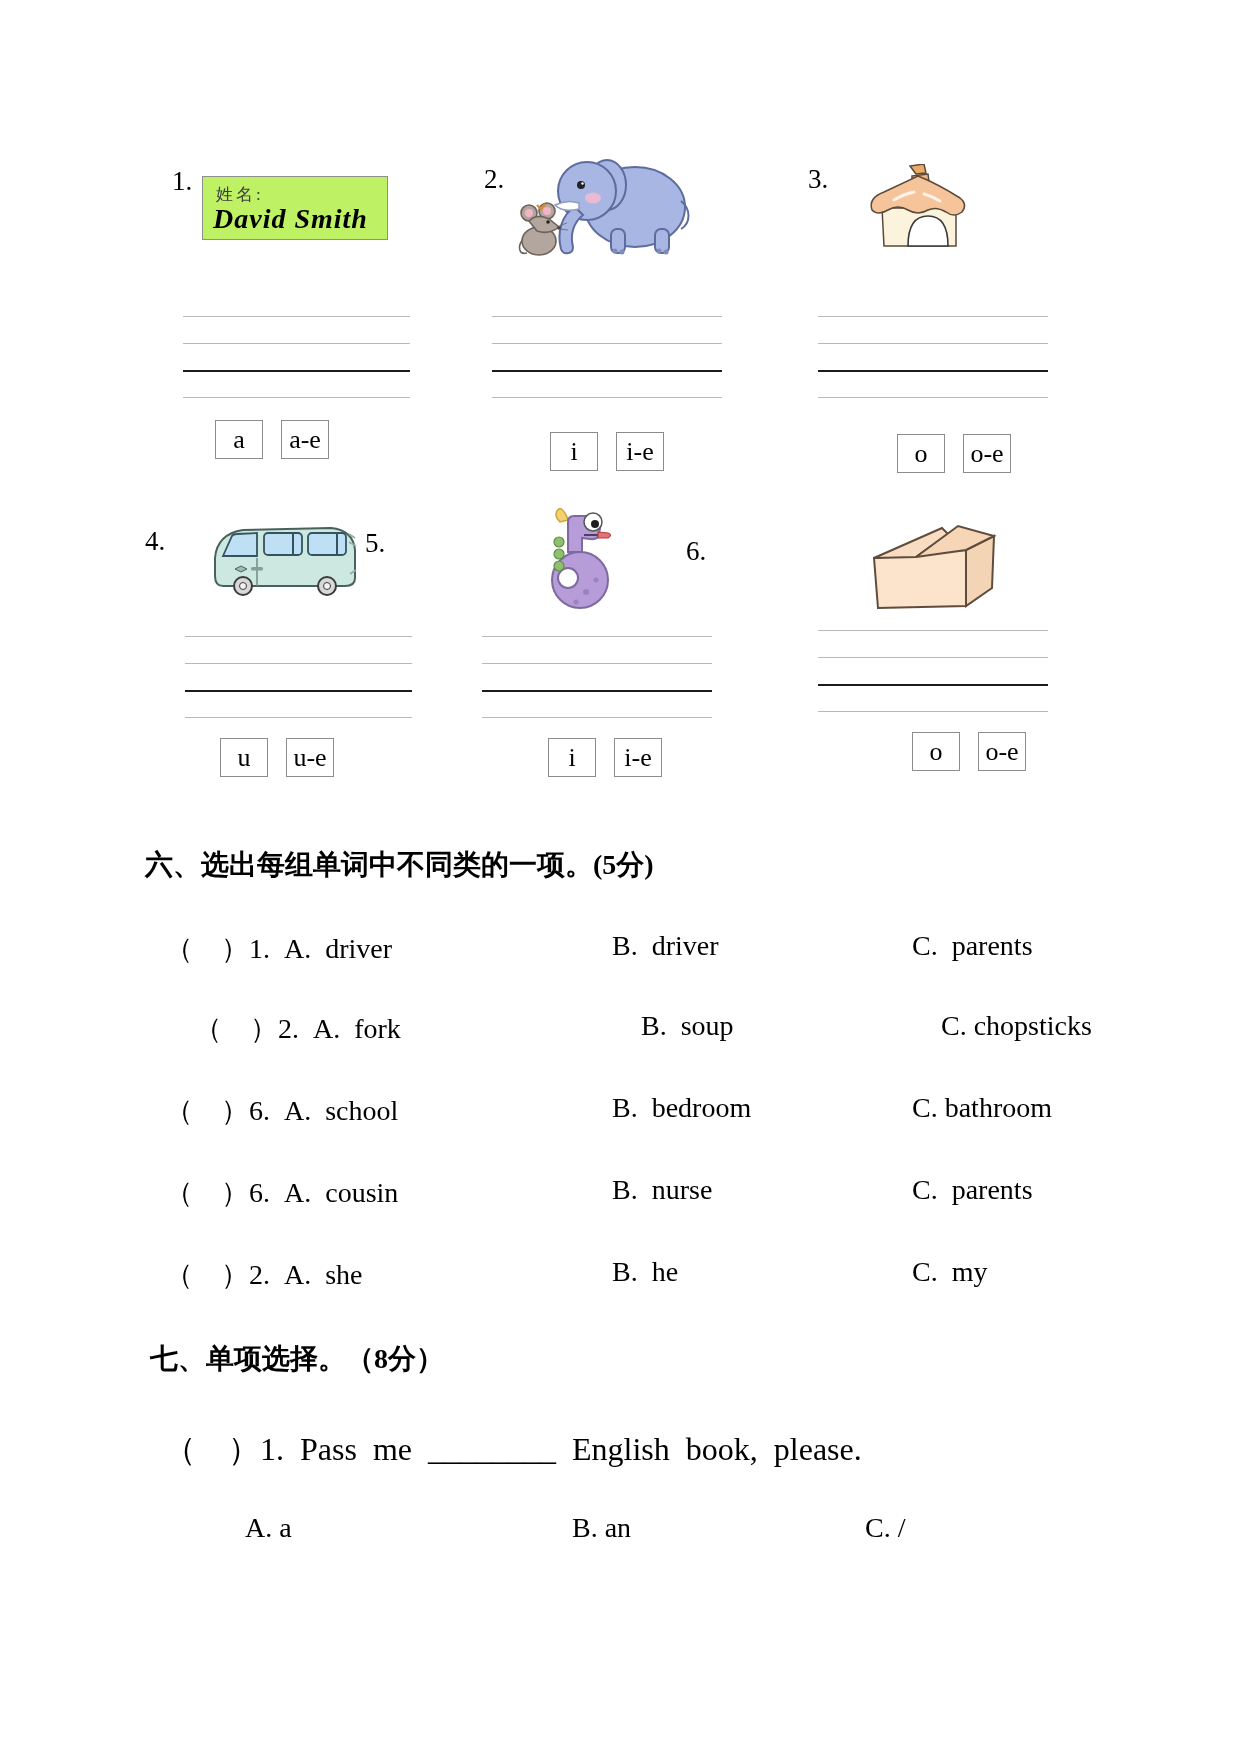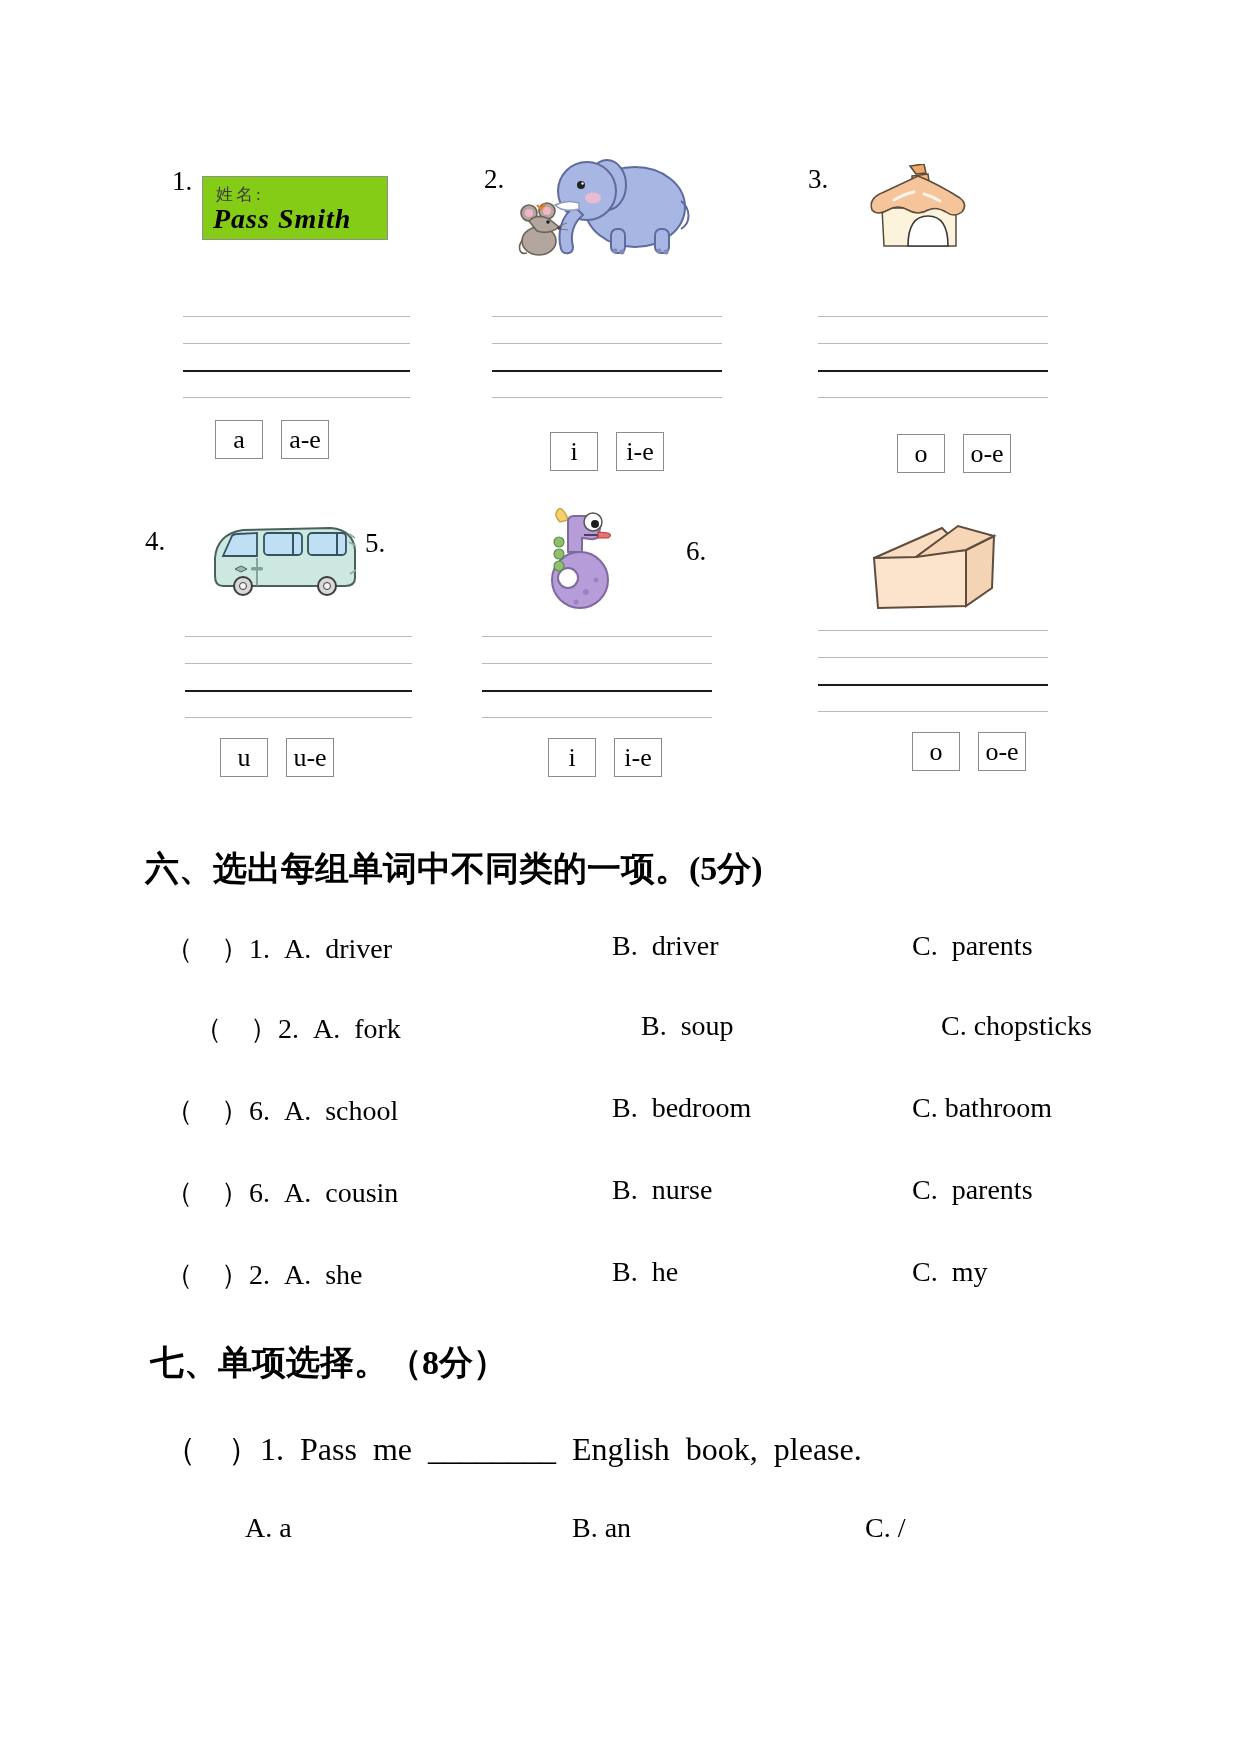--- a/index.html
+++ b/index.html
@@ -11,7 +11,7 @@
   .pre{white-space:pre;}
   .item-number{font-size:27px;line-height:1;}
   
-  .name-card{box-sizing:border-box;border:1px solid #8f8f8f;background:#84cc16;}
+  .name-card{box-sizing:border-box;border:1px solid #8f8f8f;background:#bef264;}
   .name-card .label{position:absolute;left:13px;top:6px;font-size:17px;color:#3c3c3c;letter-spacing:3px;}
   .name-card .name{position:absolute;left:10px;top:26px;font-size:28px;font-weight:bold;font-style:italic;letter-spacing:1px;}
   

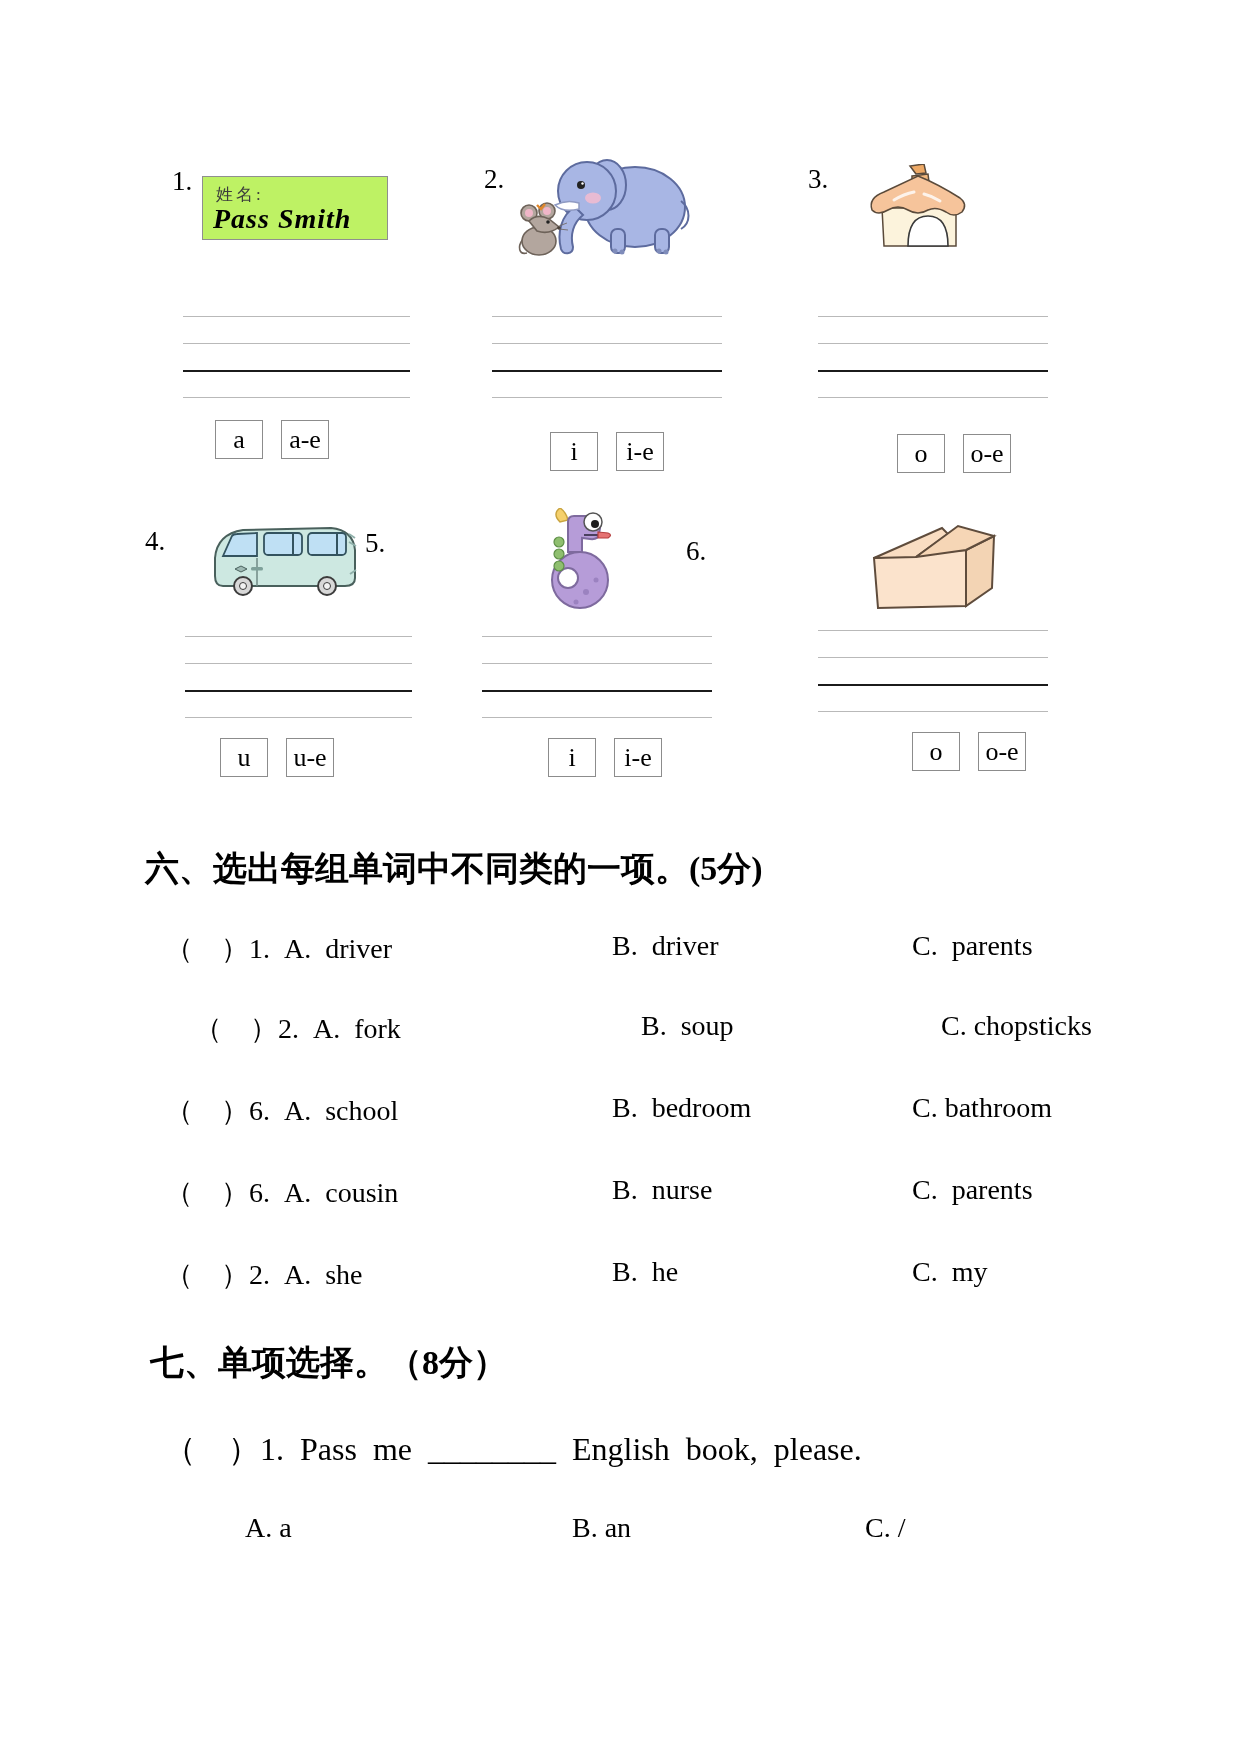--- a/index.html
+++ b/index.html
@@ -47,7 +47,7 @@
 
   <div class="abs name-card" style="left:202px;top:176px;width:186px;height:64px;">
     <span class="label">姓名:</span>
-    <span class="name">Pass Smith</span>
+    <span class="name">David Smith</span>
   </div>
 
   <div class="abs item-number" style="left:484px;top:166px;">2.</div>

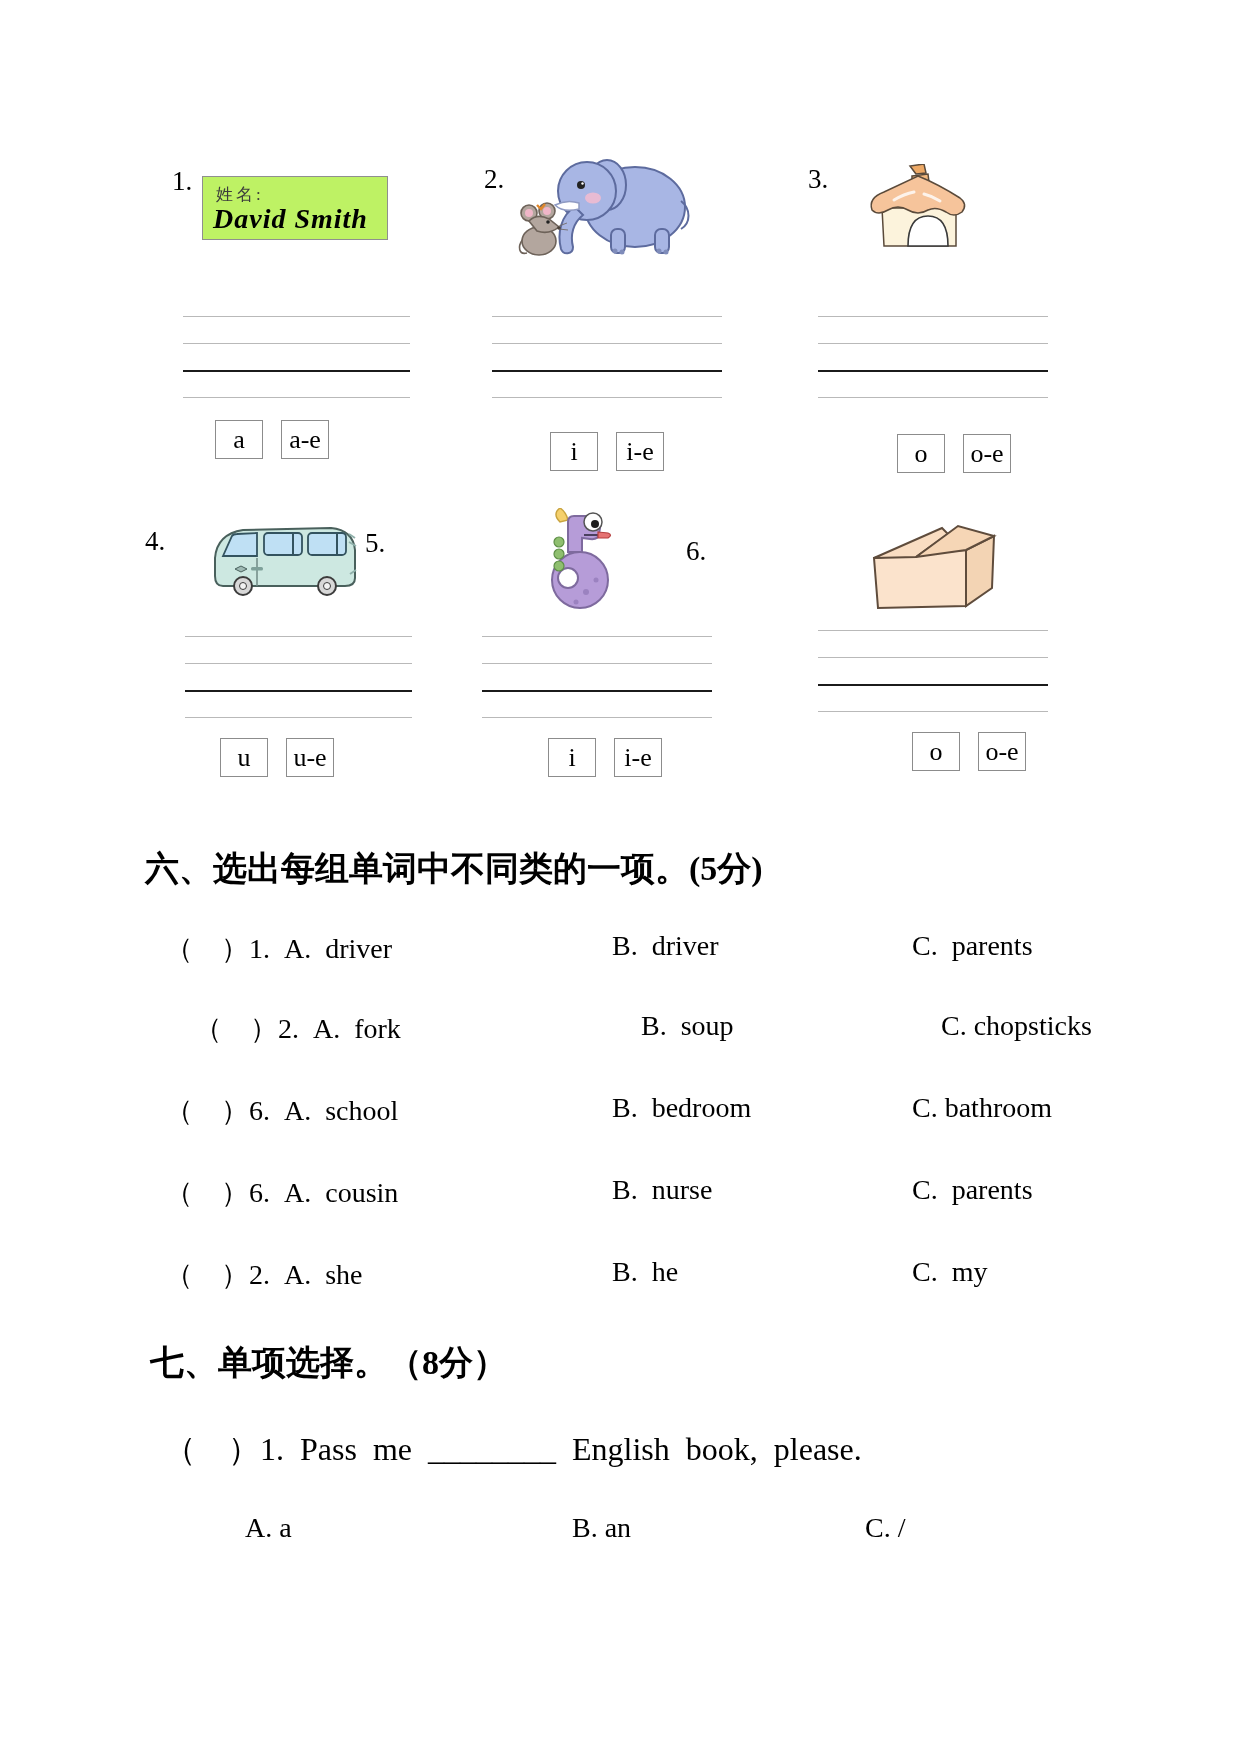--- a/index.html
+++ b/index.html
@@ -28,7 +28,7 @@
     font-size:26px;padding:0 6px;
   }
   
-  .section-title{font-size:34px;font-weight:bold;text-align:center;}
+  .section-title{font-size:28px;font-weight:bold;text-align:center;}
   .six-row{font-size:28px;height:34px;}
   .six-row .cell{position:absolute;top:0;white-space:pre;}
   .cell-a{left:0;}

